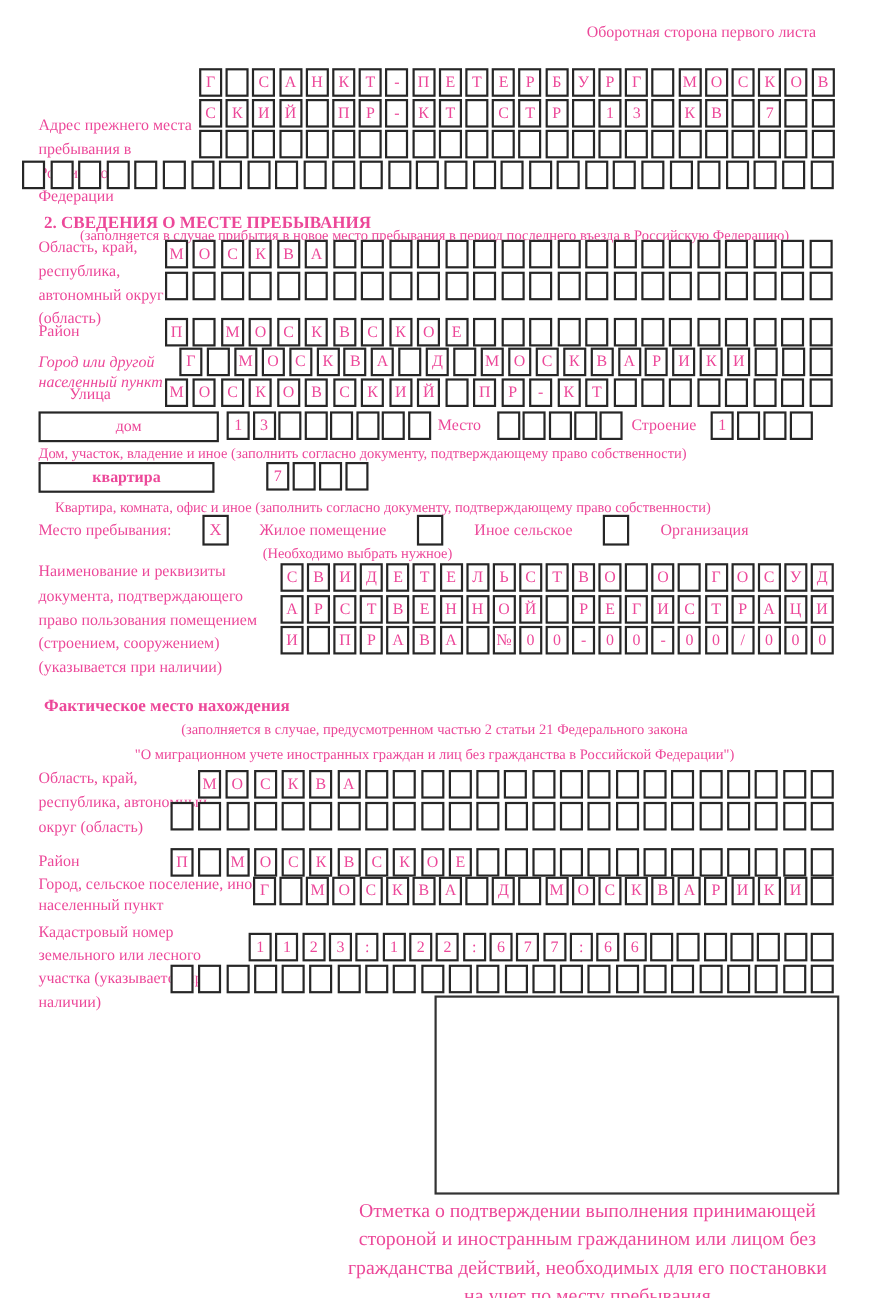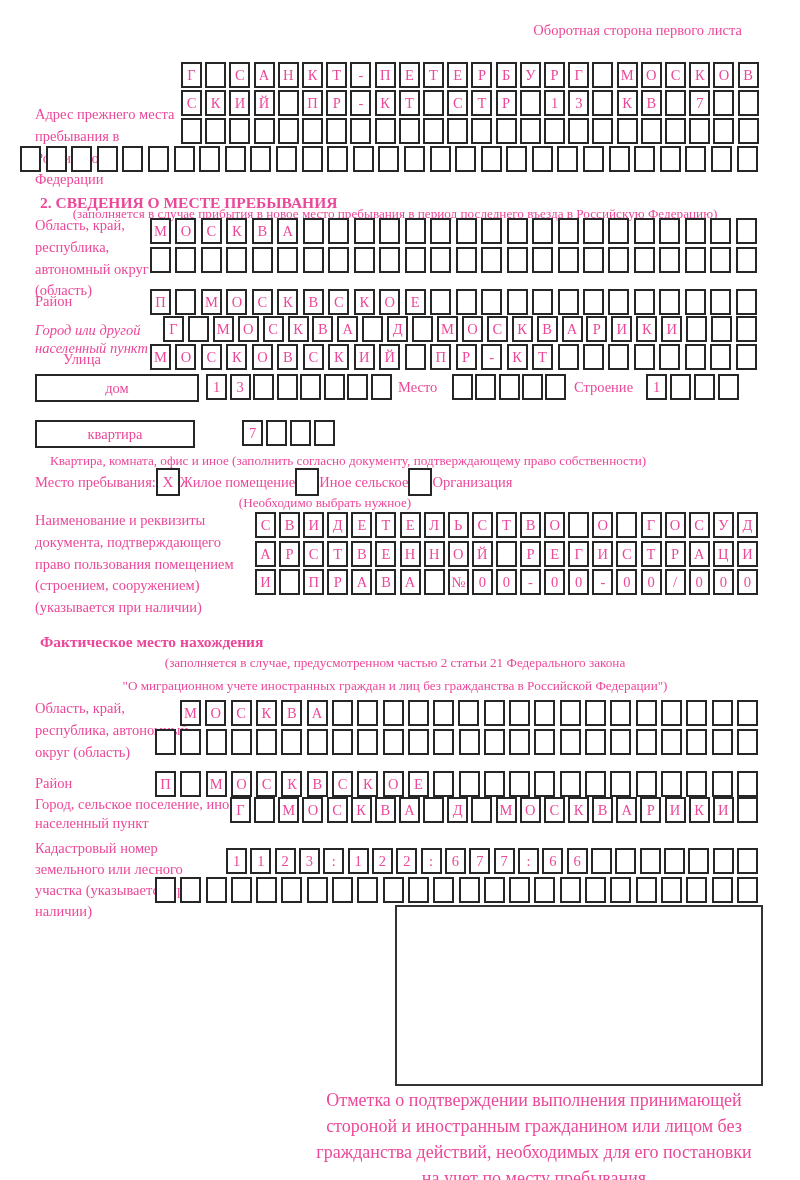--- a/index.html
+++ b/index.html
@@ -304,6 +304,7 @@
       <div class="cell"></div>
       <div class="cell"></div>
     </div>
+  <div class="note" style="top:403px;left:35px;width:740px;">Дом, участок, владение и иное (заполнить согласно документу, подтверждающему право собственности)</div>
 
   <div class="fieldbox" style="top:420px;left:35px;width:160px;">квартира</div>
   <div class="cellrow" style="top:420px;left:242px;width:93px;">

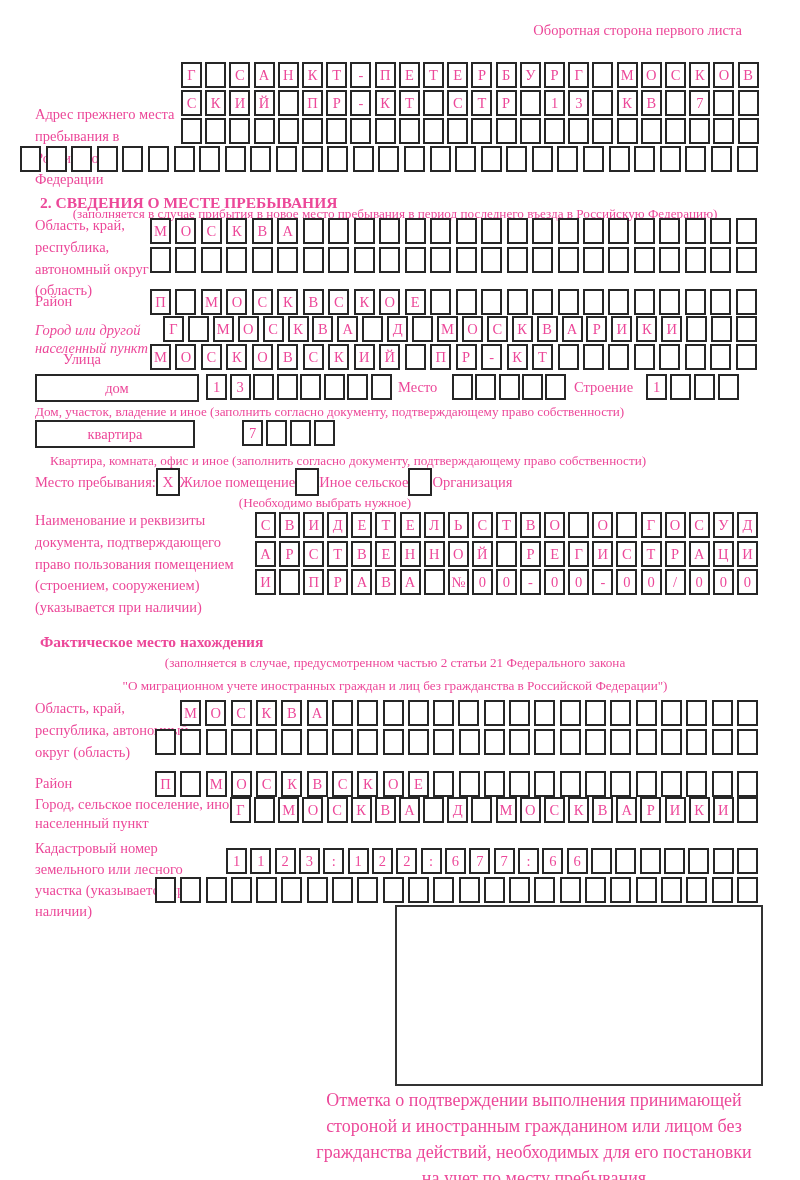--- a/index.html
+++ b/index.html
@@ -306,7 +306,7 @@
     </div>
   <div class="note" style="top:403px;left:35px;width:740px;">Дом, участок, владение и иное (заполнить согласно документу, подтверждающему право собственности)</div>
 
-  <div class="fieldbox" style="top:420px;left:35px;width:160px;">квартира</div>
+  <div class="fieldbox" style="top:420px;left:35px;width:160px;font-weight:bold;">квартира</div>
   <div class="cellrow" style="top:420px;left:242px;width:93px;">
       <div class="cell">7</div>
       <div class="cell"></div>

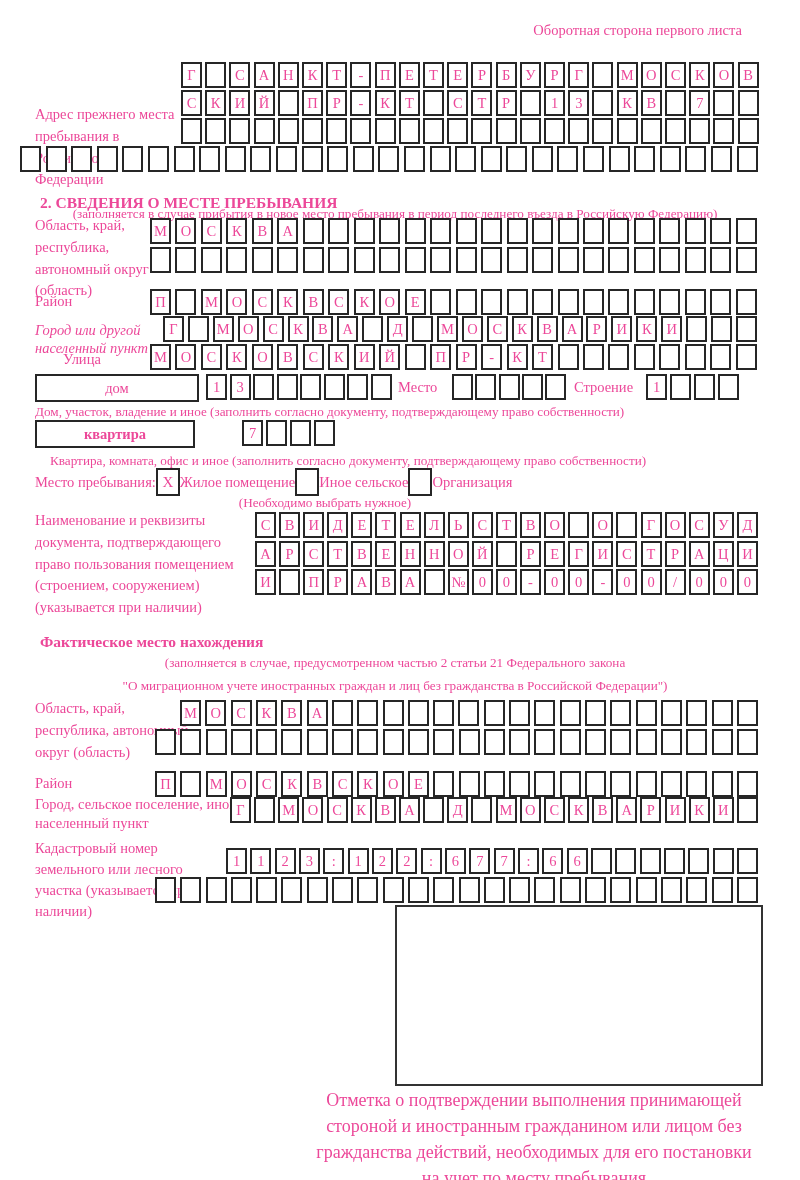--- a/index.html
+++ b/index.html
@@ -16,7 +16,7 @@
         display:flex;align-items:center;justify-content:center;font-size:14.5px;background:#fff;}
   .chk{width:24px;height:28px;border:2px solid #262626;box-sizing:border-box;
         display:inline-flex;align-items:center;justify-content:center;font-size:15px;background:#fff;flex:0 0 auto;}
-  .placerow{position:absolute;display:flex;align-items:center;gap:0;font-size:14.5px;}
+  .placerow{position:absolute;display:flex;align-items:center;gap:28px;font-size:14.5px;}
   .stamp{position:absolute;border:2px solid #333;background:#fff;}
 </style>
 </head>

